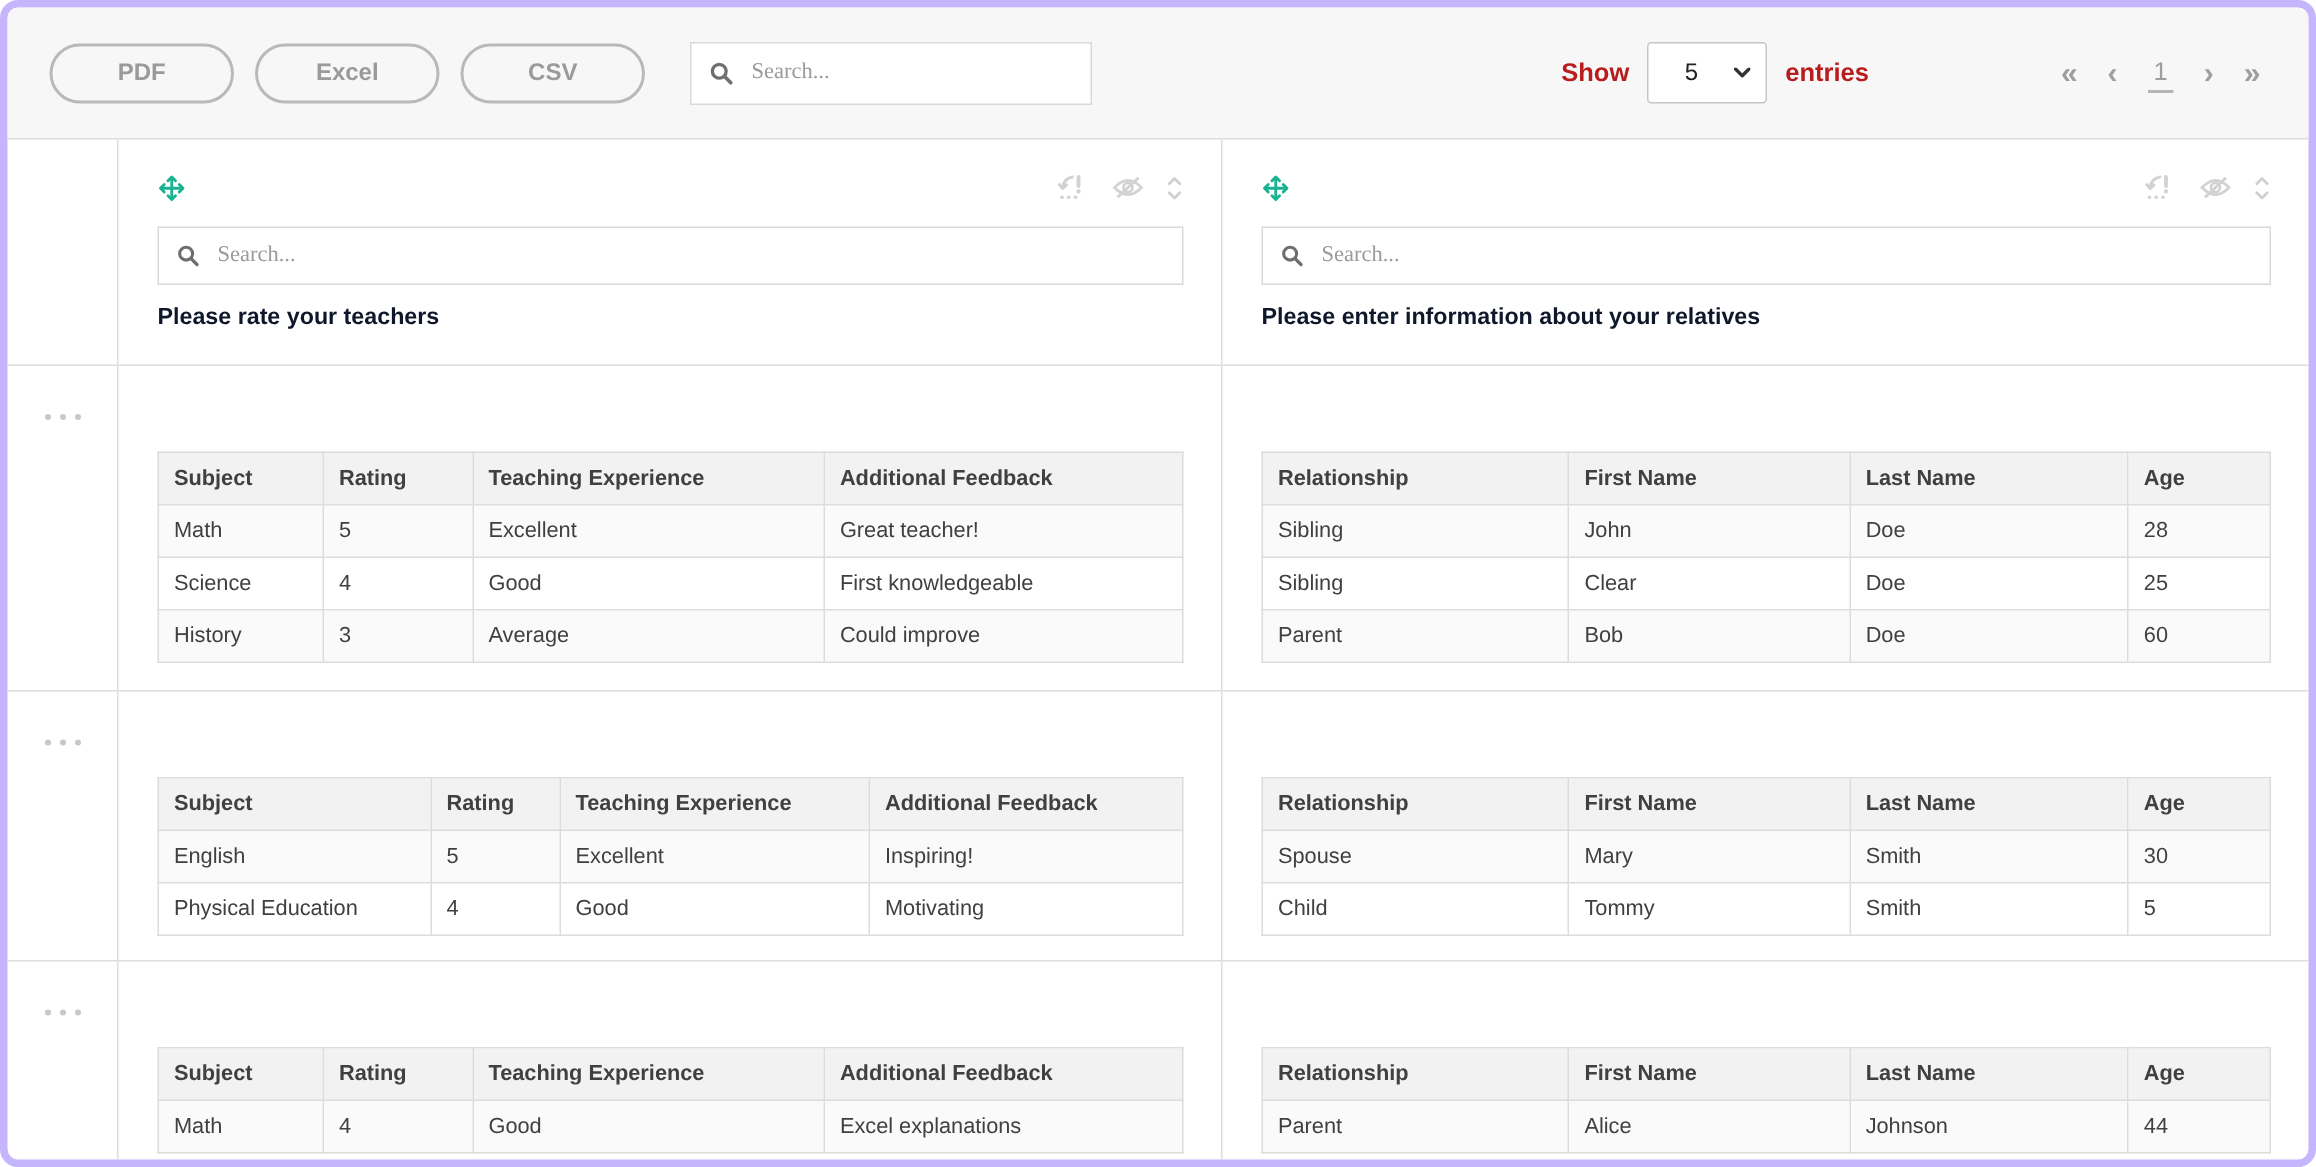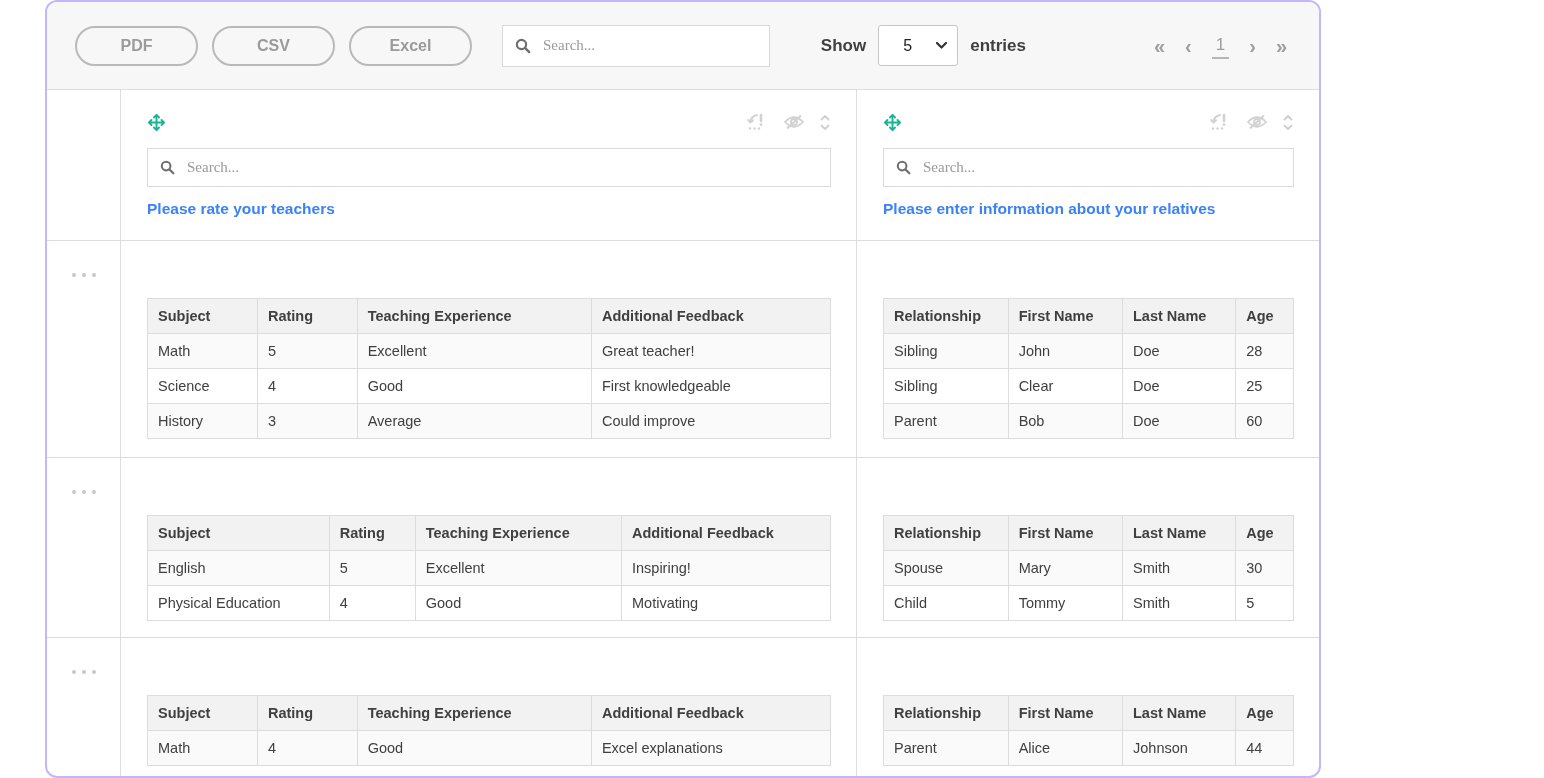--- a/index.html
+++ b/index.html
@@ -6,9 +6,9 @@
   html,body { margin:0; padding:0; background:#fff; font-family:"Liberation Sans", sans-serif; }
 
   .frame {
-    width:1276px; height:778px;
-    border:2px solid #c4b5fd; border-radius:12px;
-    overflow:hidden; background:#fff; position:relative;margin-left:45px;
+    width:1544px; height:778px;
+    border:5px solid #c4b5fd; border-radius:12px;
+    overflow:hidden; background:#fff; position:relative;
   }
 
   

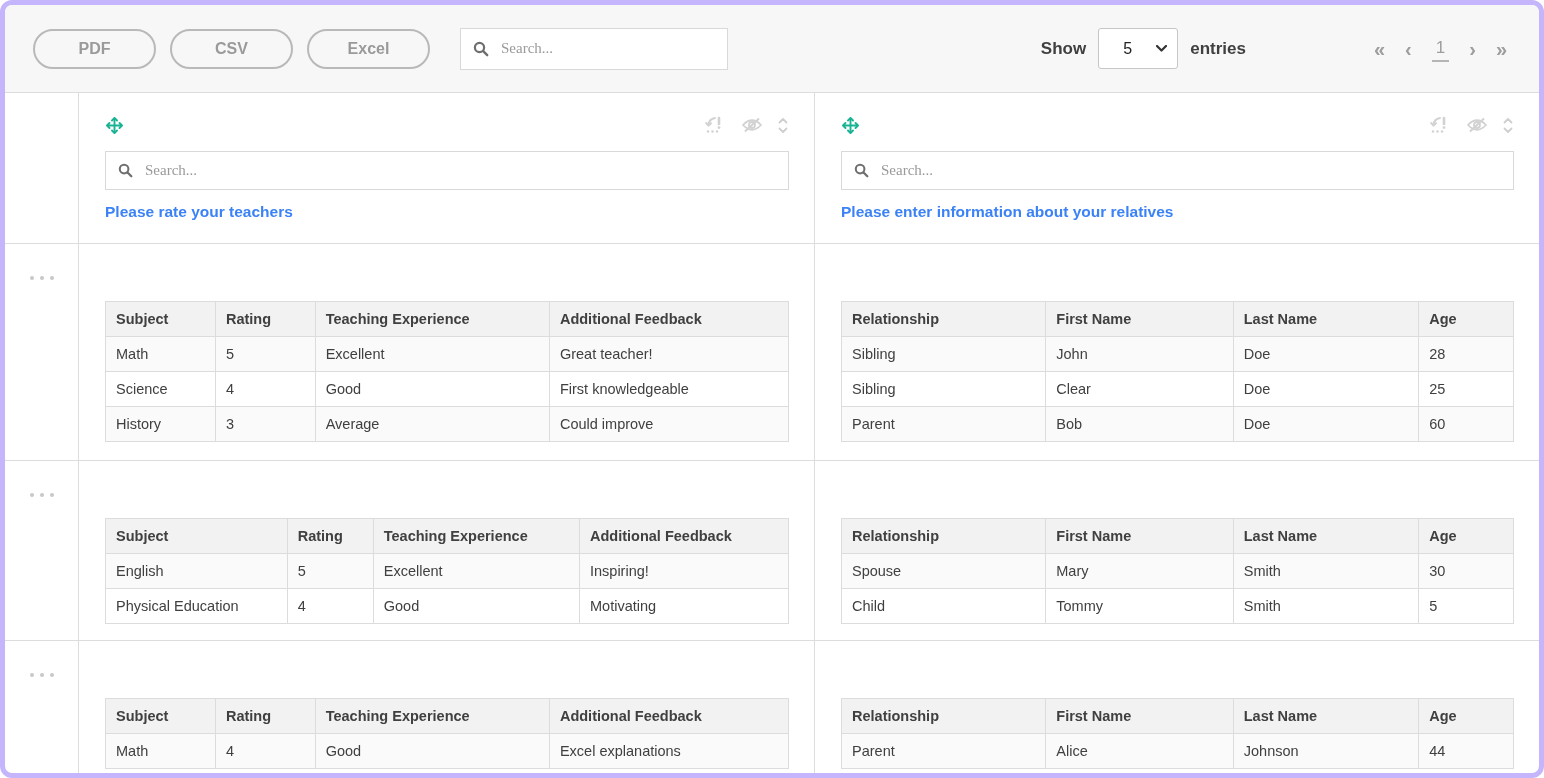--- a/index.html
+++ b/index.html
@@ -103,8 +103,8 @@
 
   <div class="toolbar">
     <button class="btn-pill">PDF</button>
+    <button class="btn-pill">Excel</button>
     <button class="btn-pill">CSV</button>
-    <button class="btn-pill">Excel</button>
 
     <div class="tb-search">
       <span class="search-ico">

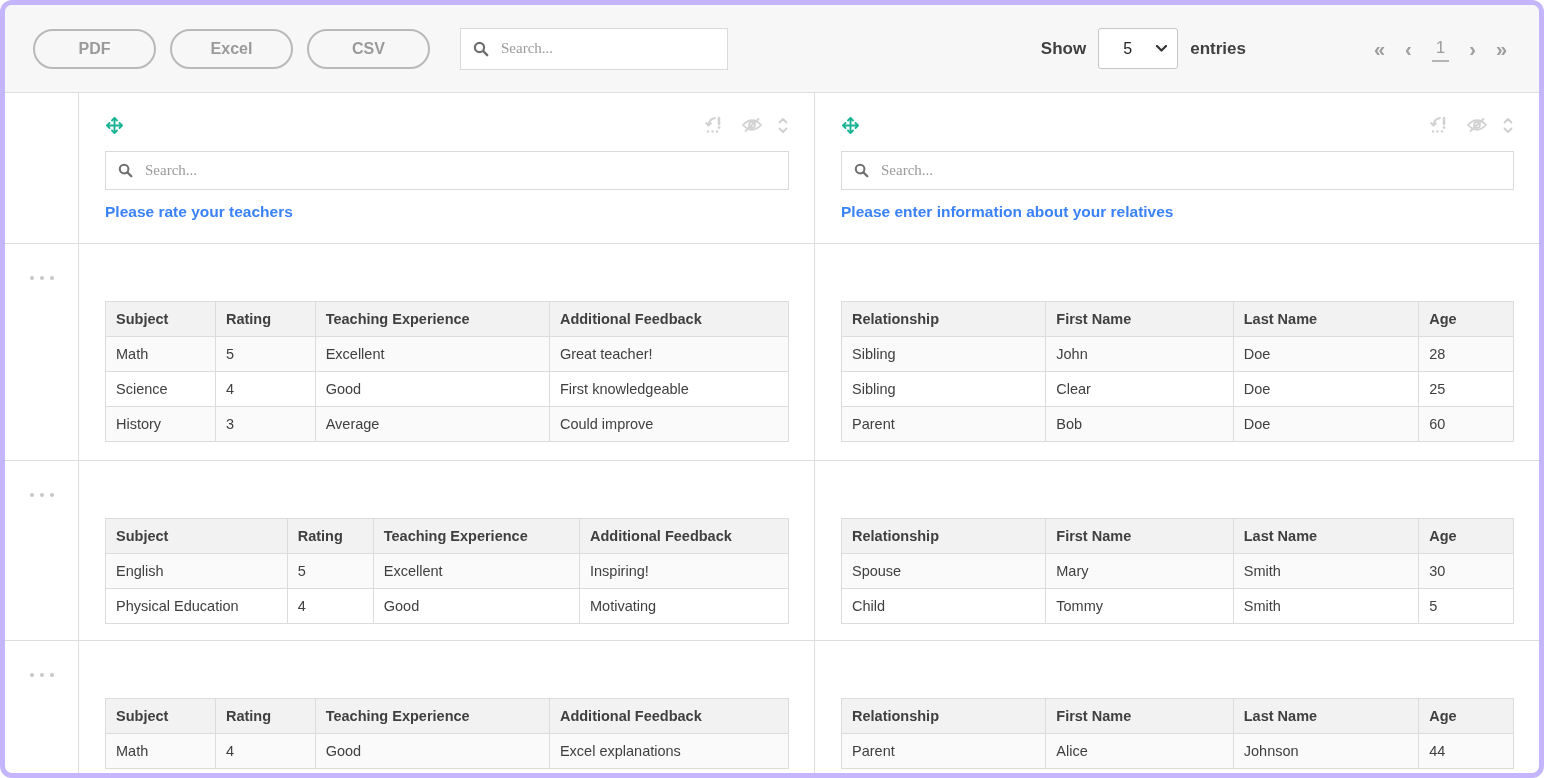--- a/index.html
+++ b/index.html
@@ -37,7 +37,7 @@
   .tb-search input::placeholder, .panel-search input::placeholder { color:#9a9a9a; }
 
   .show-group { margin-left:auto; display:flex; align-items:center; }
-  .show-label { font-weight:bold; font-size:17px; color:#404040; }
+  .show-label { font-weight:bold; font-size:17px; color:#b91c1c; }
   .select-wrap { position:relative; margin:0 12px; }
   .select-wrap select {
     width:80px; height:41px; border:1px solid #c6c6c6; border-radius:3px;

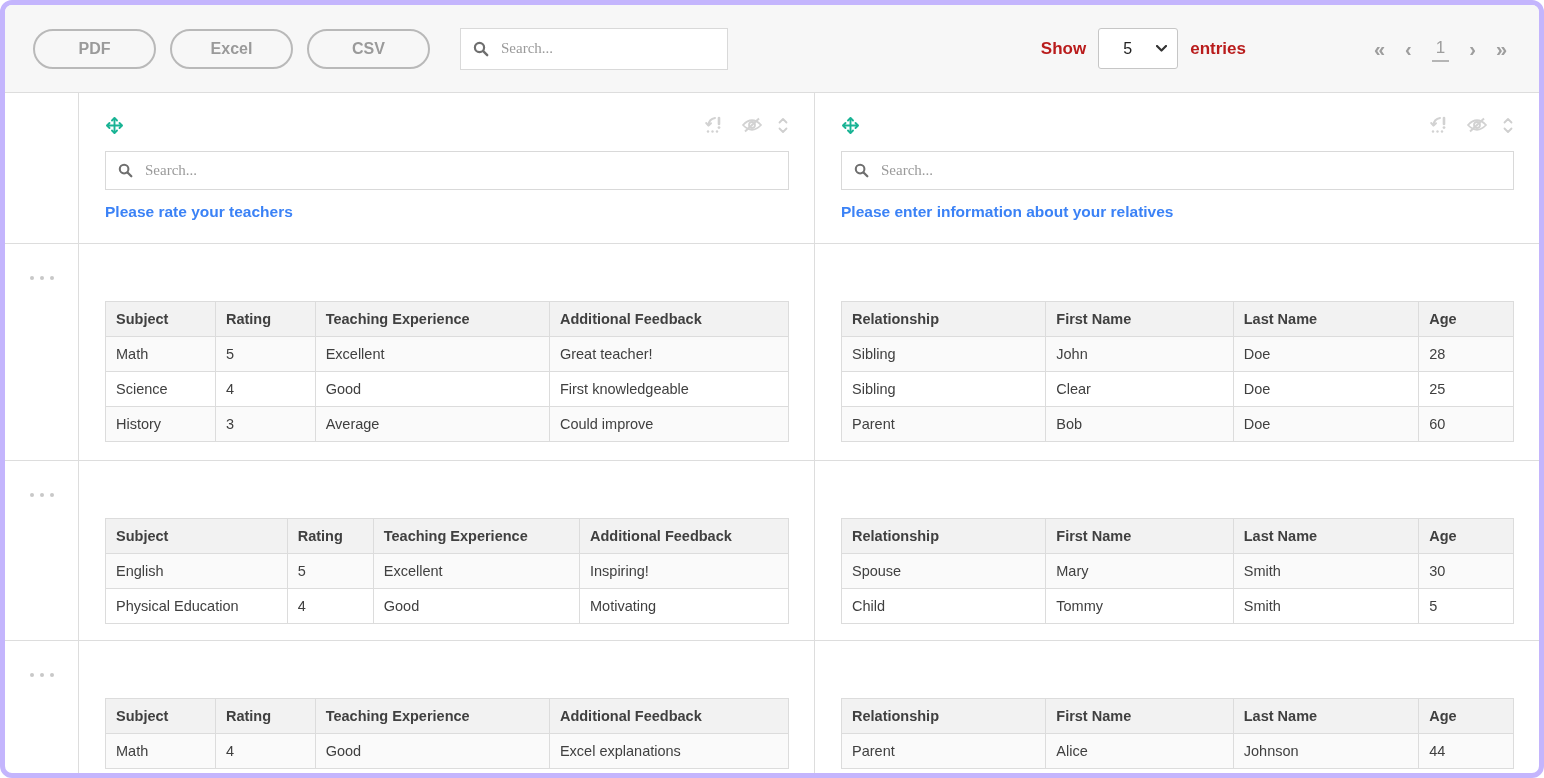--- a/index.html
+++ b/index.html
@@ -75,7 +75,7 @@
     margin-top:16px; height:39px; background:#fff;
     border:1px solid #d9d9d9; display:flex; align-items:center; padding:0 12px;
   }
-  .panel-title { margin-top:13px; font-weight:bold; font-size:15.5px; color:#3b82f6; }
+  .panel-title { margin-top:13px; font-weight:bold; font-size:15.5px; color:#0f172a; }
 
   
   .gutter-cell { padding-top:29px; display:flex; justify-content:center; }

